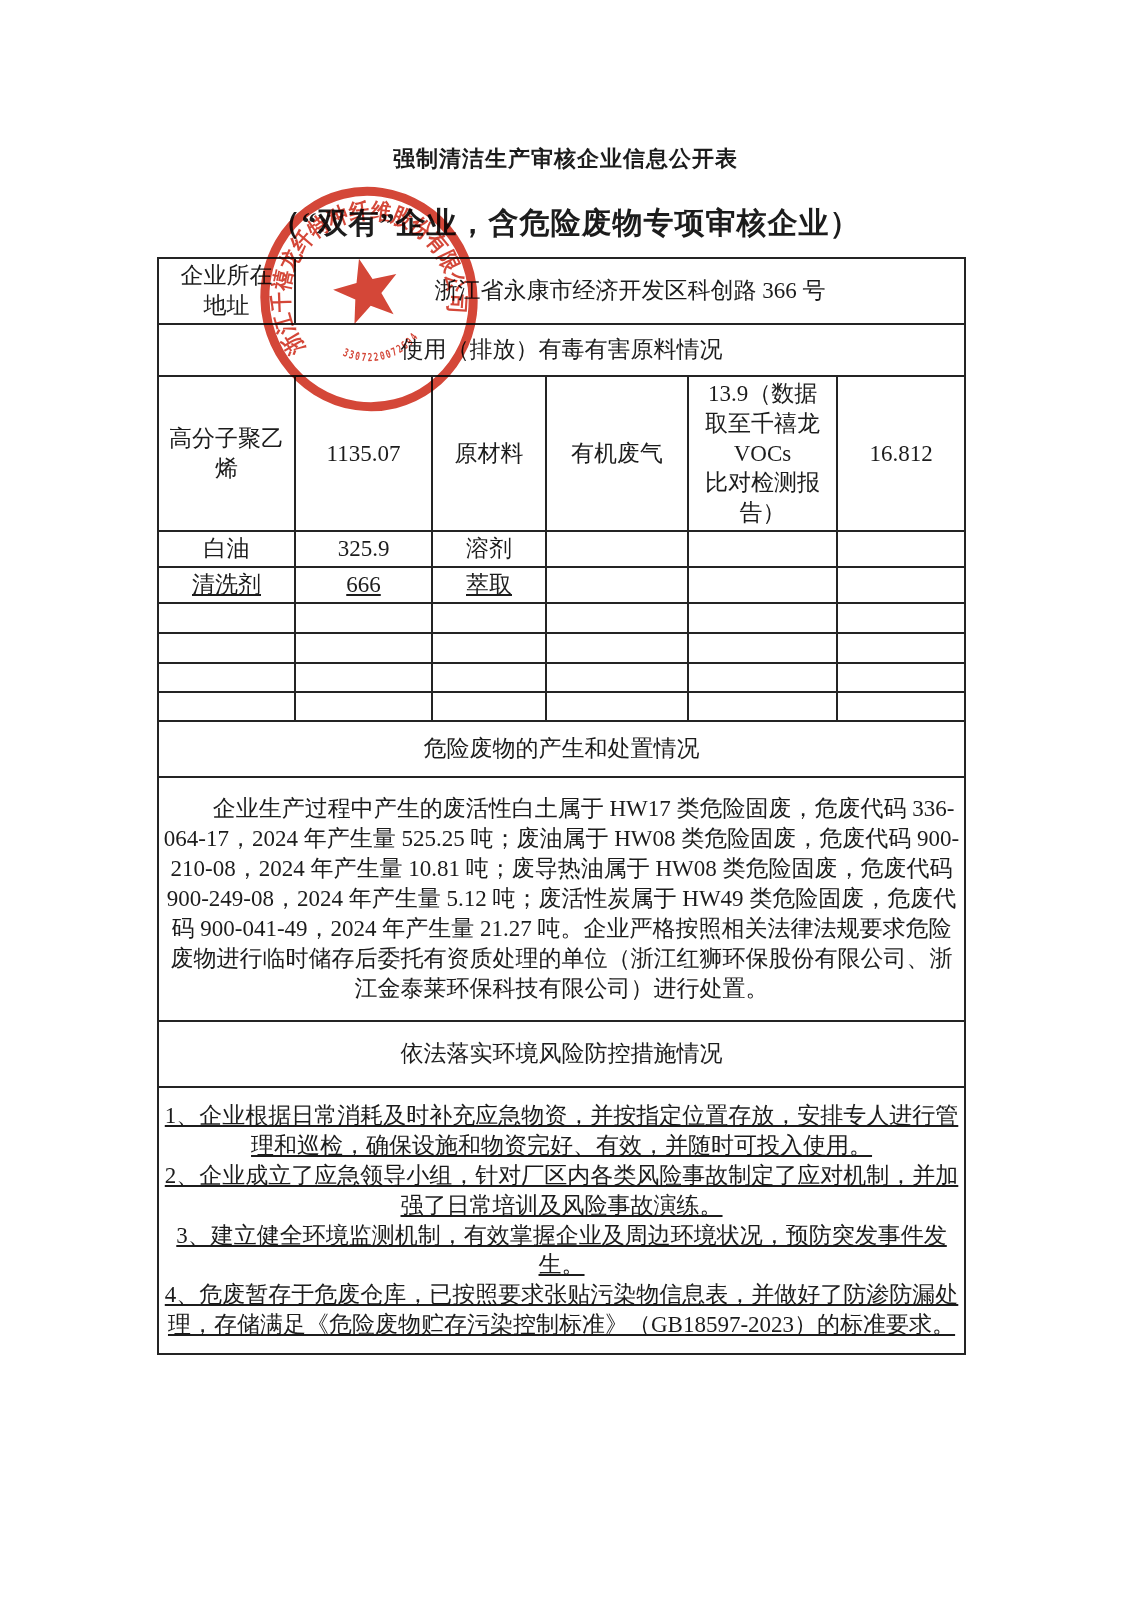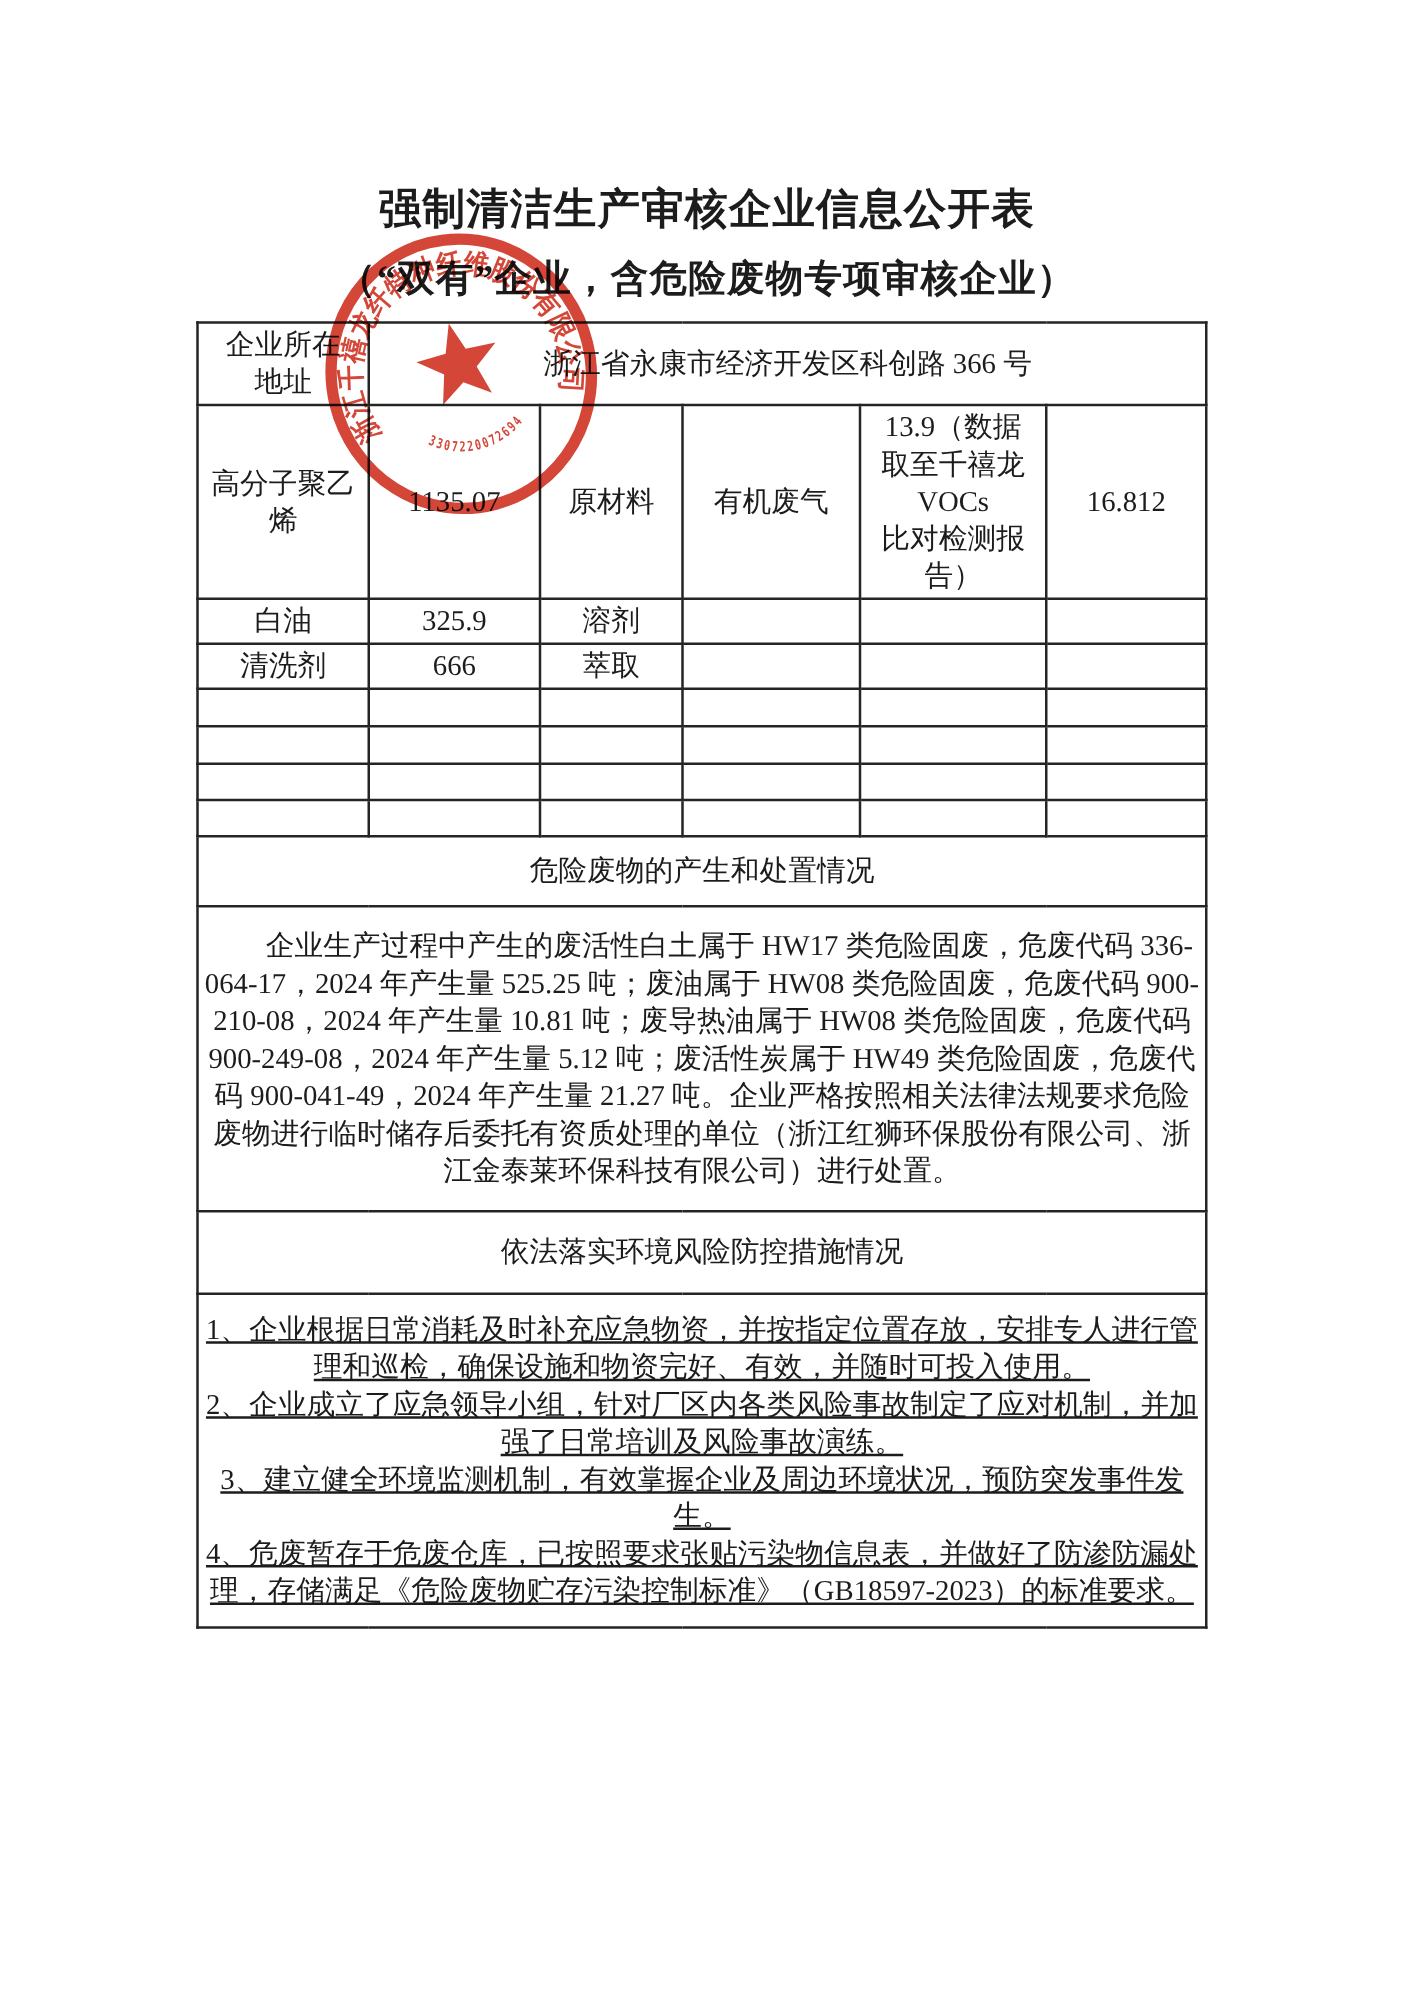--- a/index.html
+++ b/index.html
@@ -13,7 +13,7 @@
   }
   .doc-title {
     position: absolute; top: 144px; left: 0; width: 1131px;
-    text-align: center; font-size: 34px; font-weight: bold;
+    text-align: center; font-size: 22px; font-weight: bold;
     letter-spacing: 1px;
   }
   .doc-subtitle {

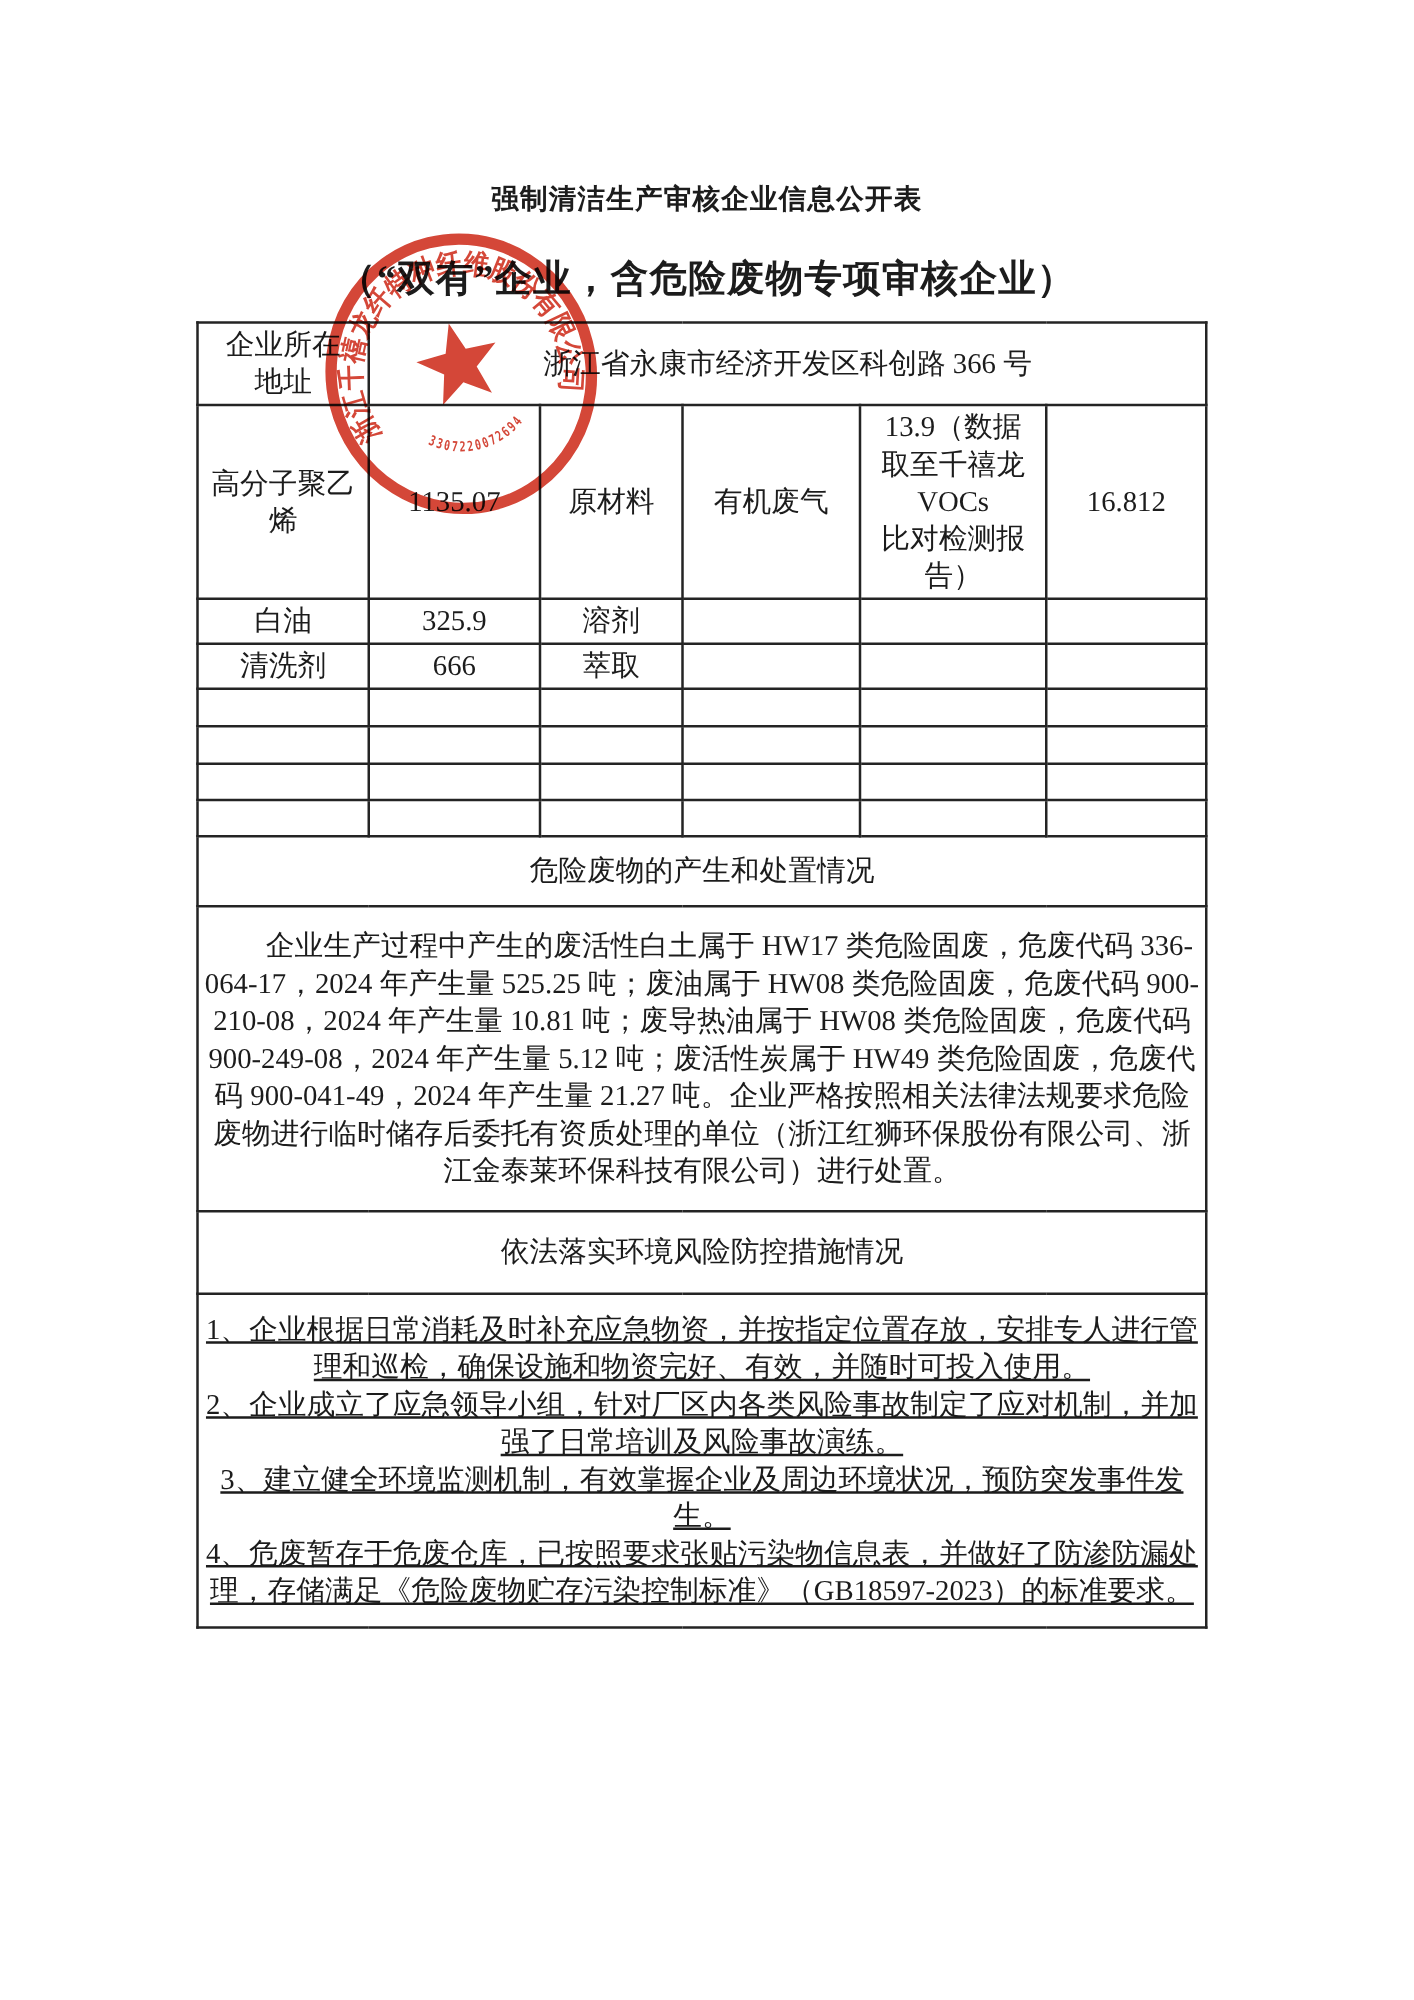--- a/index.html
+++ b/index.html
@@ -94,6 +94,9 @@
       <td class="preline">企业所在
 地址</td>
       <td colspan="5">浙江省永康市经济开发区科创路 366 号</td>
+    </tr>
+    <tr class="tr-sec1">
+      <td colspan="6">使用（排放）有毒有害原料情况</td>
     </tr>
     <tr class="tr-m1">
       <td class="preline">高分子聚乙

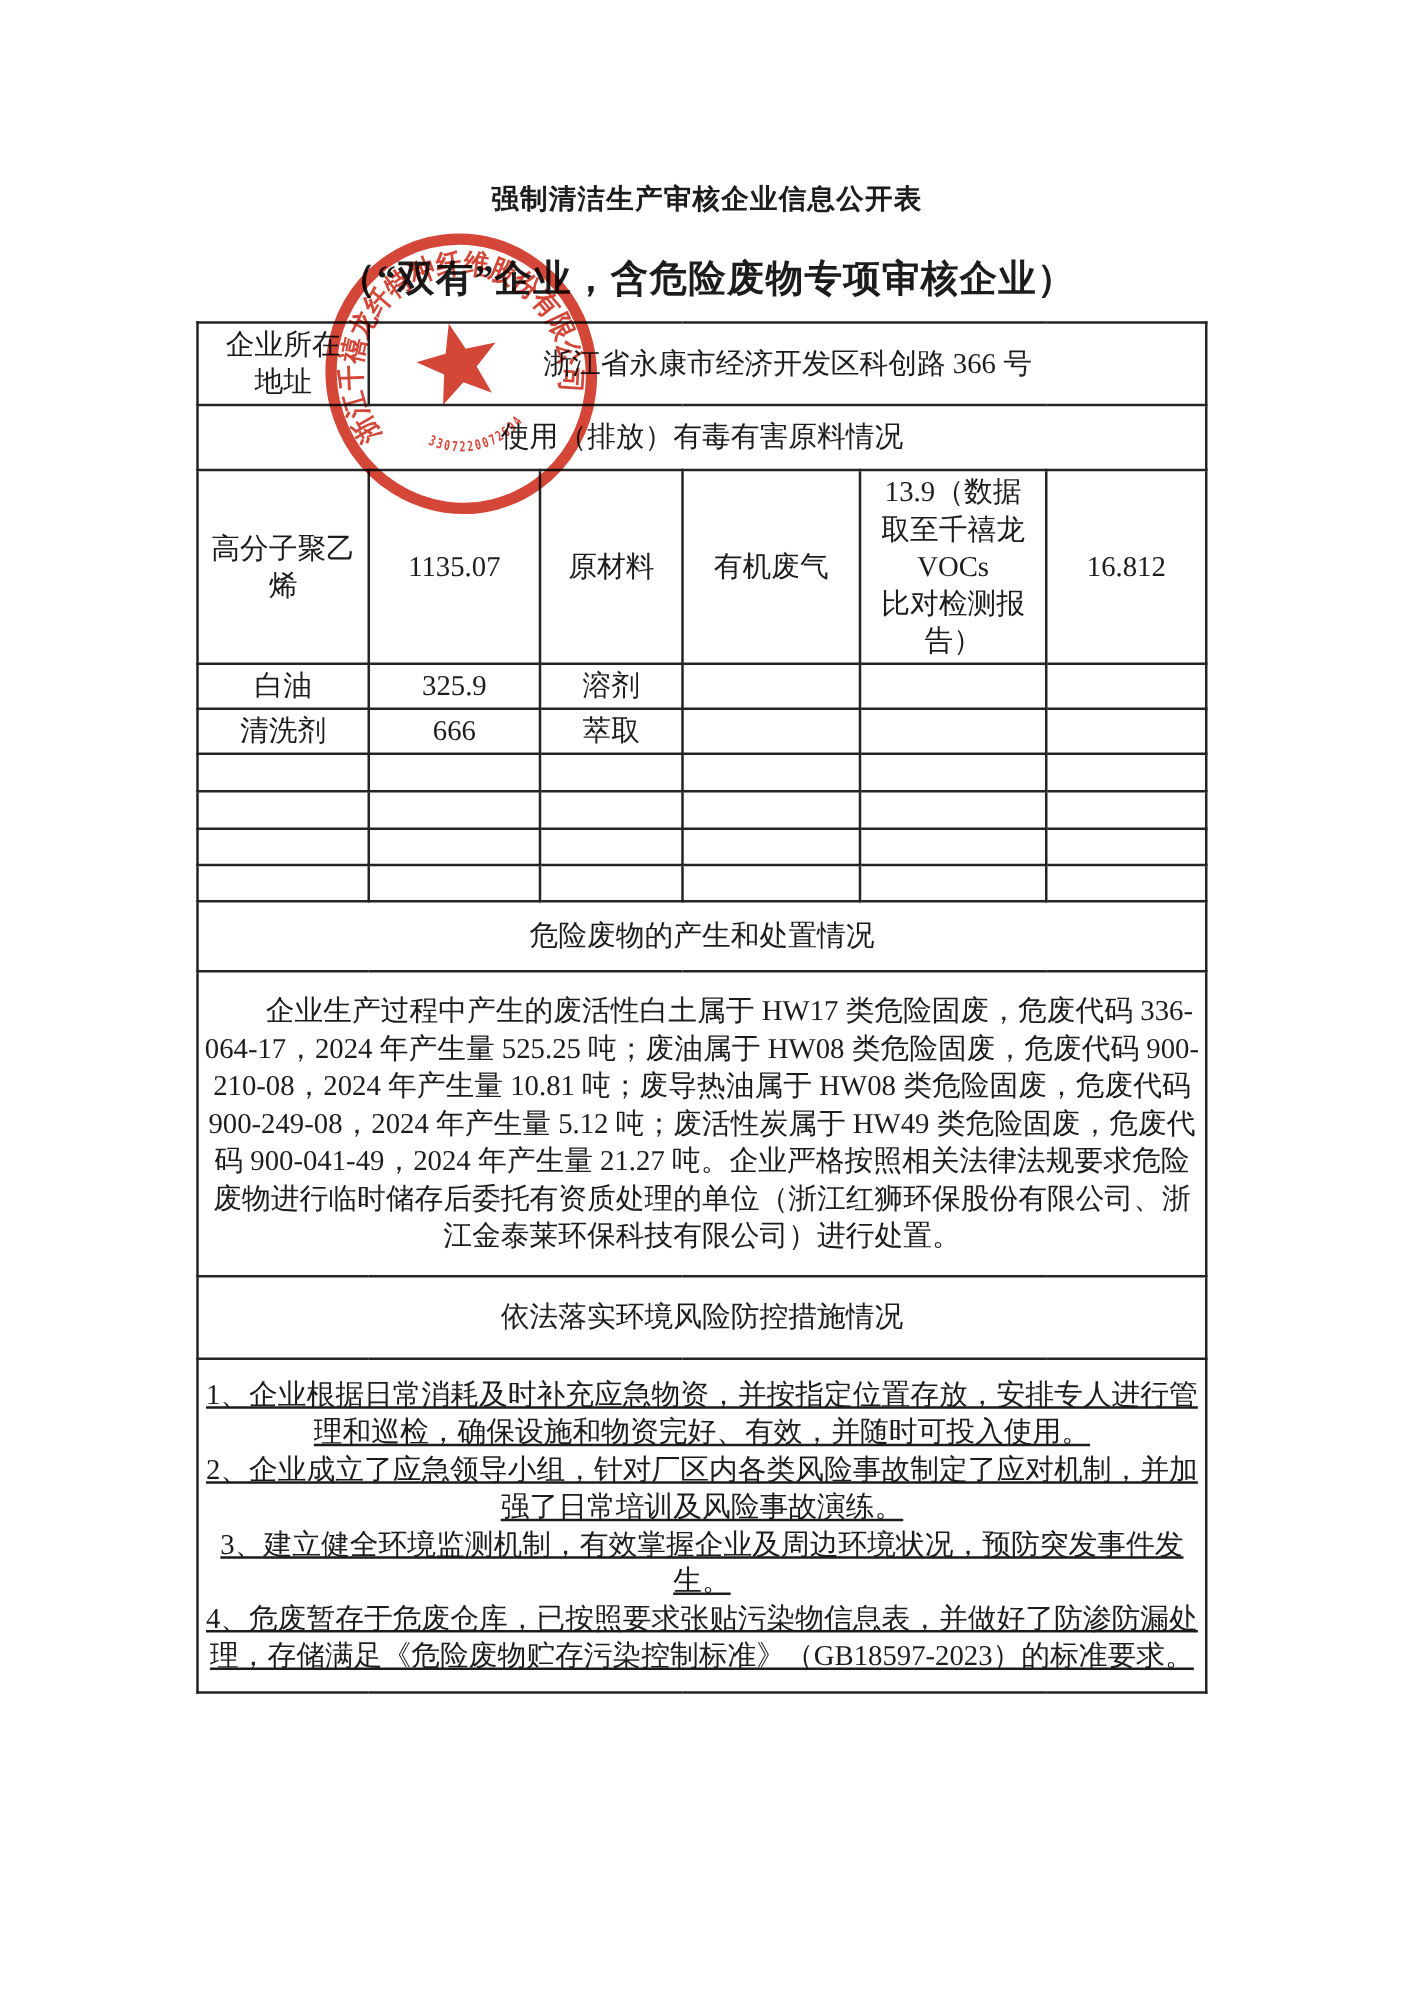--- a/index.html
+++ b/index.html
@@ -42,7 +42,7 @@
   .tr-head     { height: 58px; }
   .tr-m1       { height: 68px; }
   .tr-m2       { height: 35px; margin-top: 32px; }
-  .tr-m3       { height: 34px; }
+  .tr-m3       { height: 34px; text-decoration: underline; }
   .tr-e1, .tr-e2 { height: 30px; }
   .tr-e3, .tr-e4 { height: 29px; }
   .tr-e3 td    { border-top: 3px solid #242424; }

